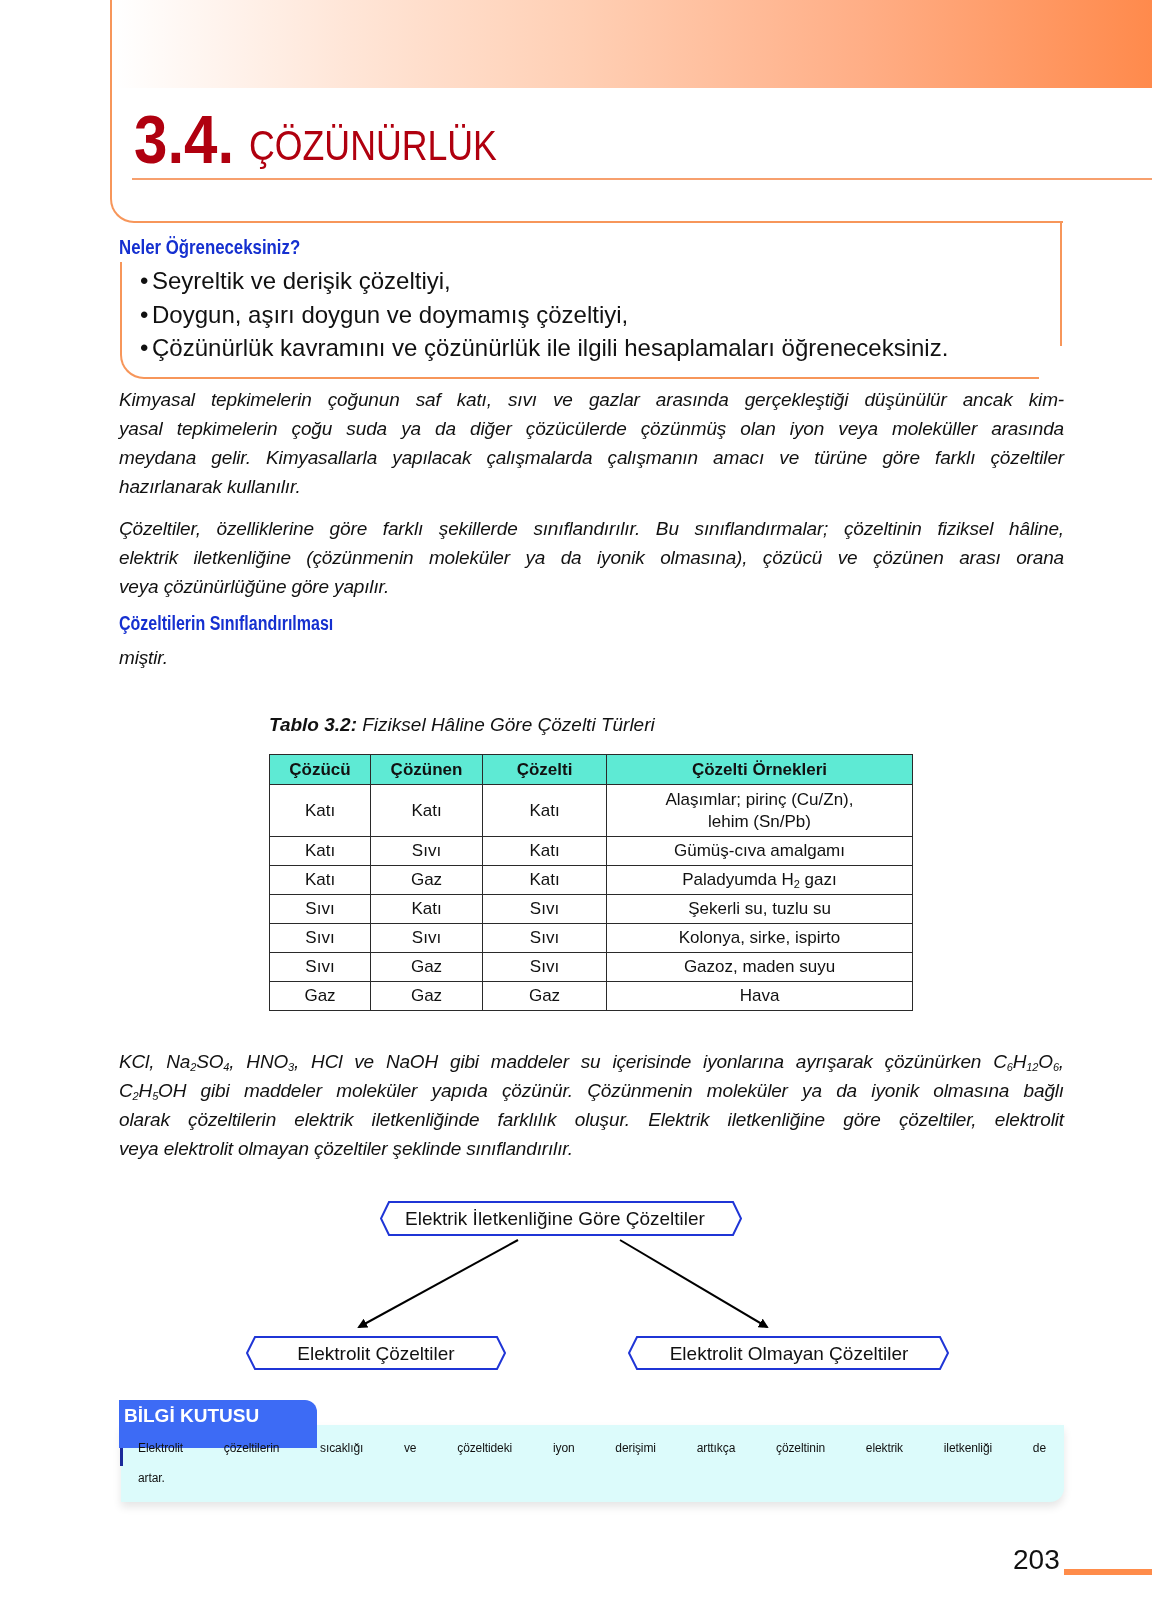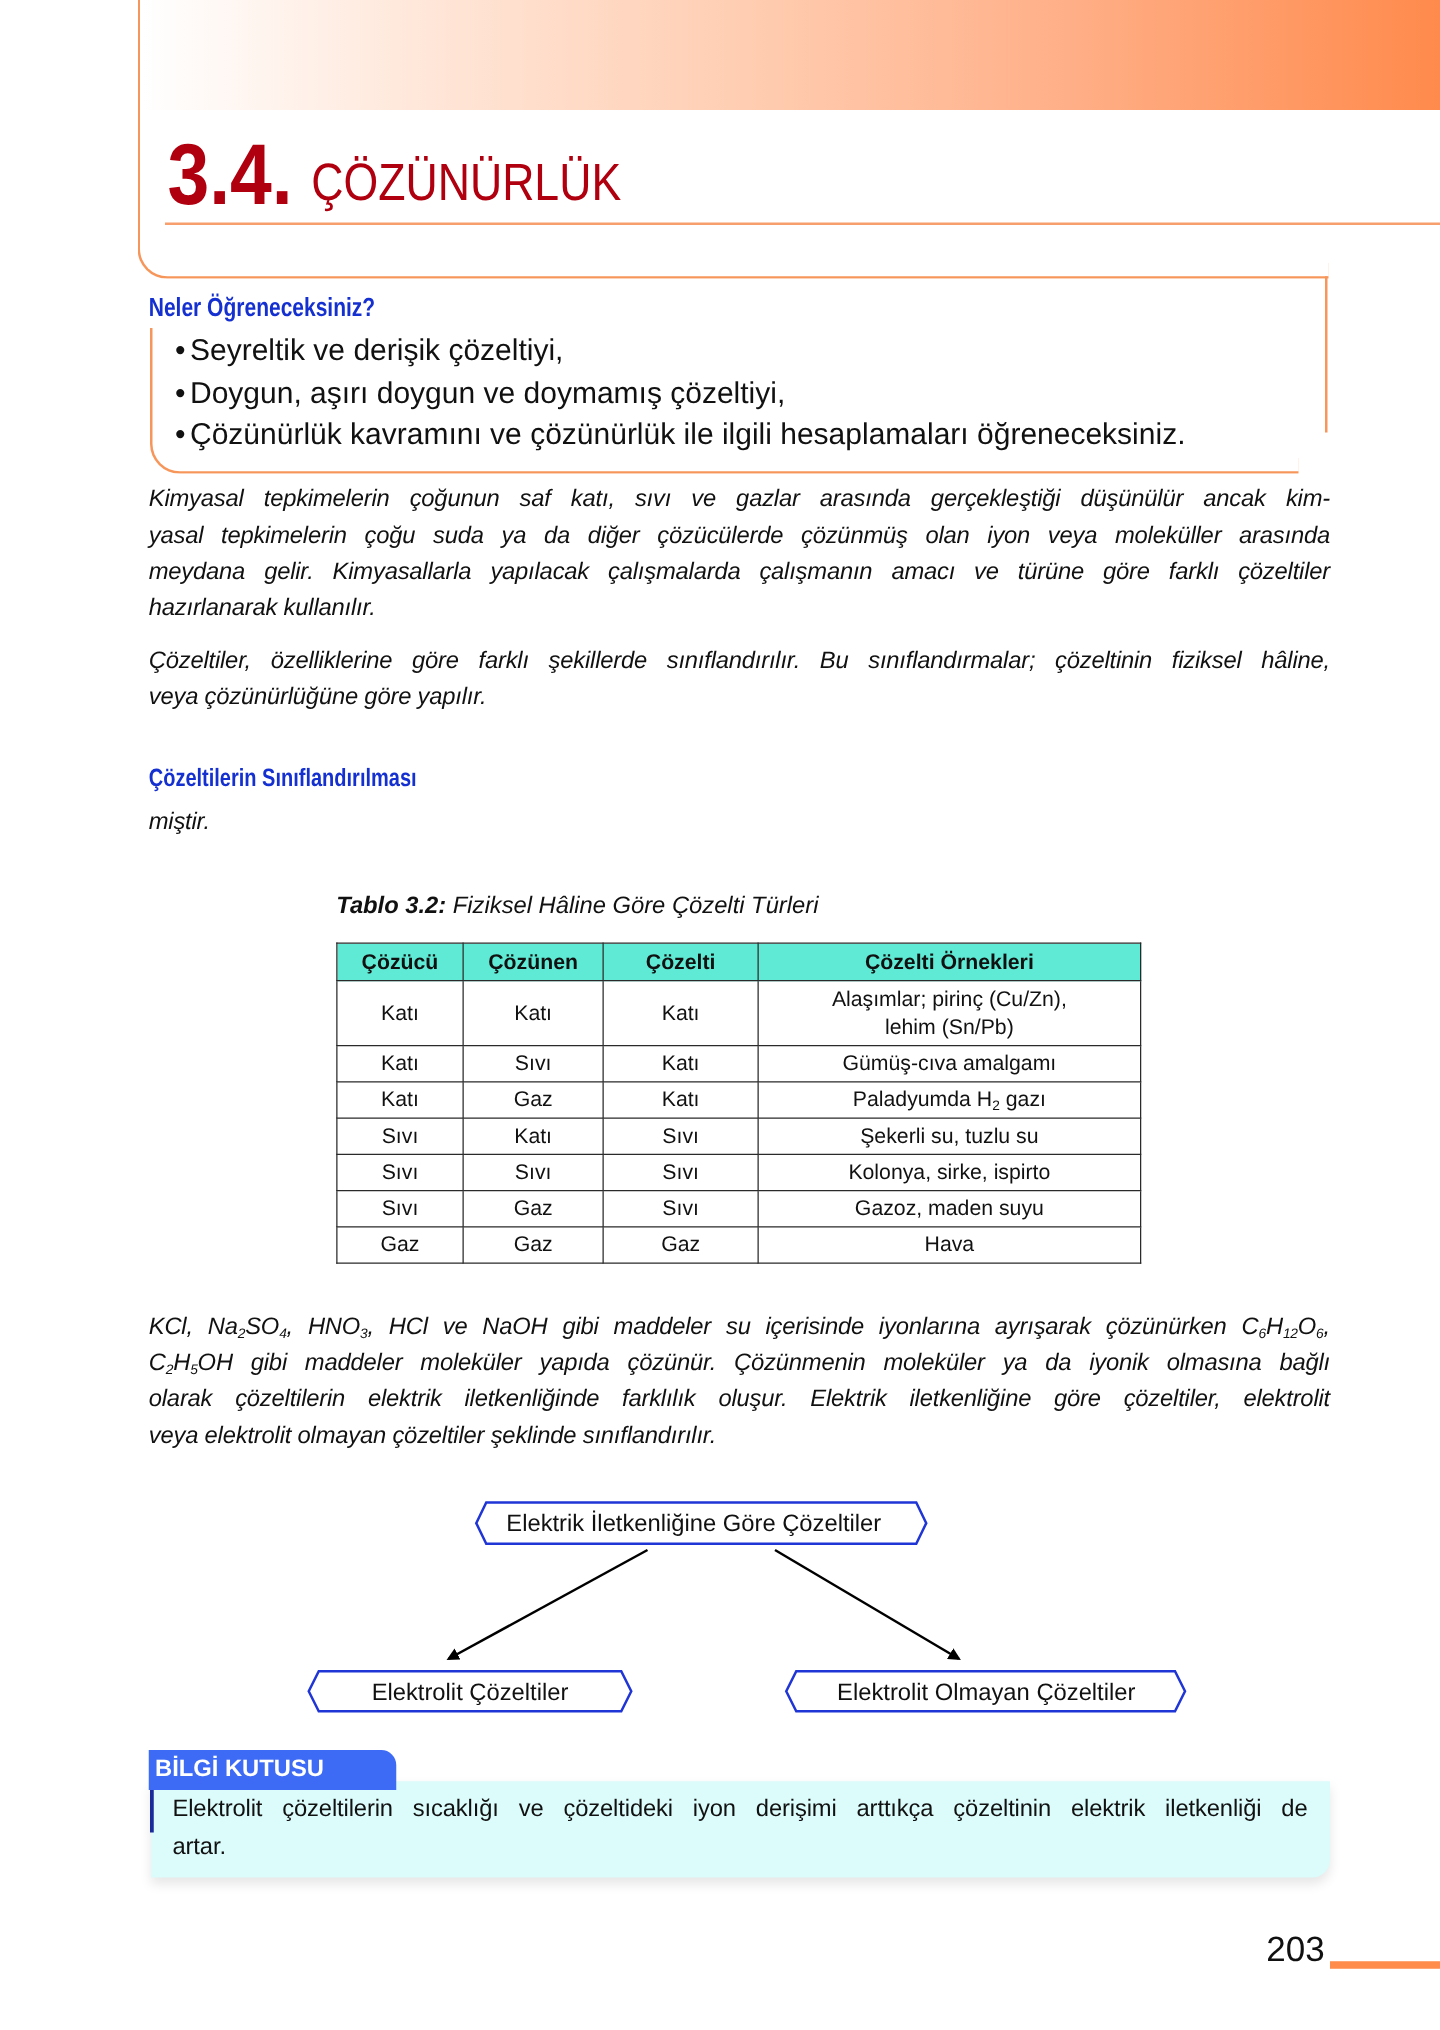--- a/index.html
+++ b/index.html
@@ -87,6 +87,7 @@
 
 <div class="abs para" style="top:514px;">
   <div class="jl">Çözeltiler, özelliklerine göre farklı şekillerde sınıflandırılır. Bu sınıflandırmalar; çözeltinin fiziksel hâline,</div>
+  <div class="jl">elektrik iletkenliğine (çözünmenin moleküler ya da iyonik olmasına), çözücü ve çözünen arası orana</div>
   <div class="ll">veya çözünürlüğüne göre yapılır.</div>
 </div>
 

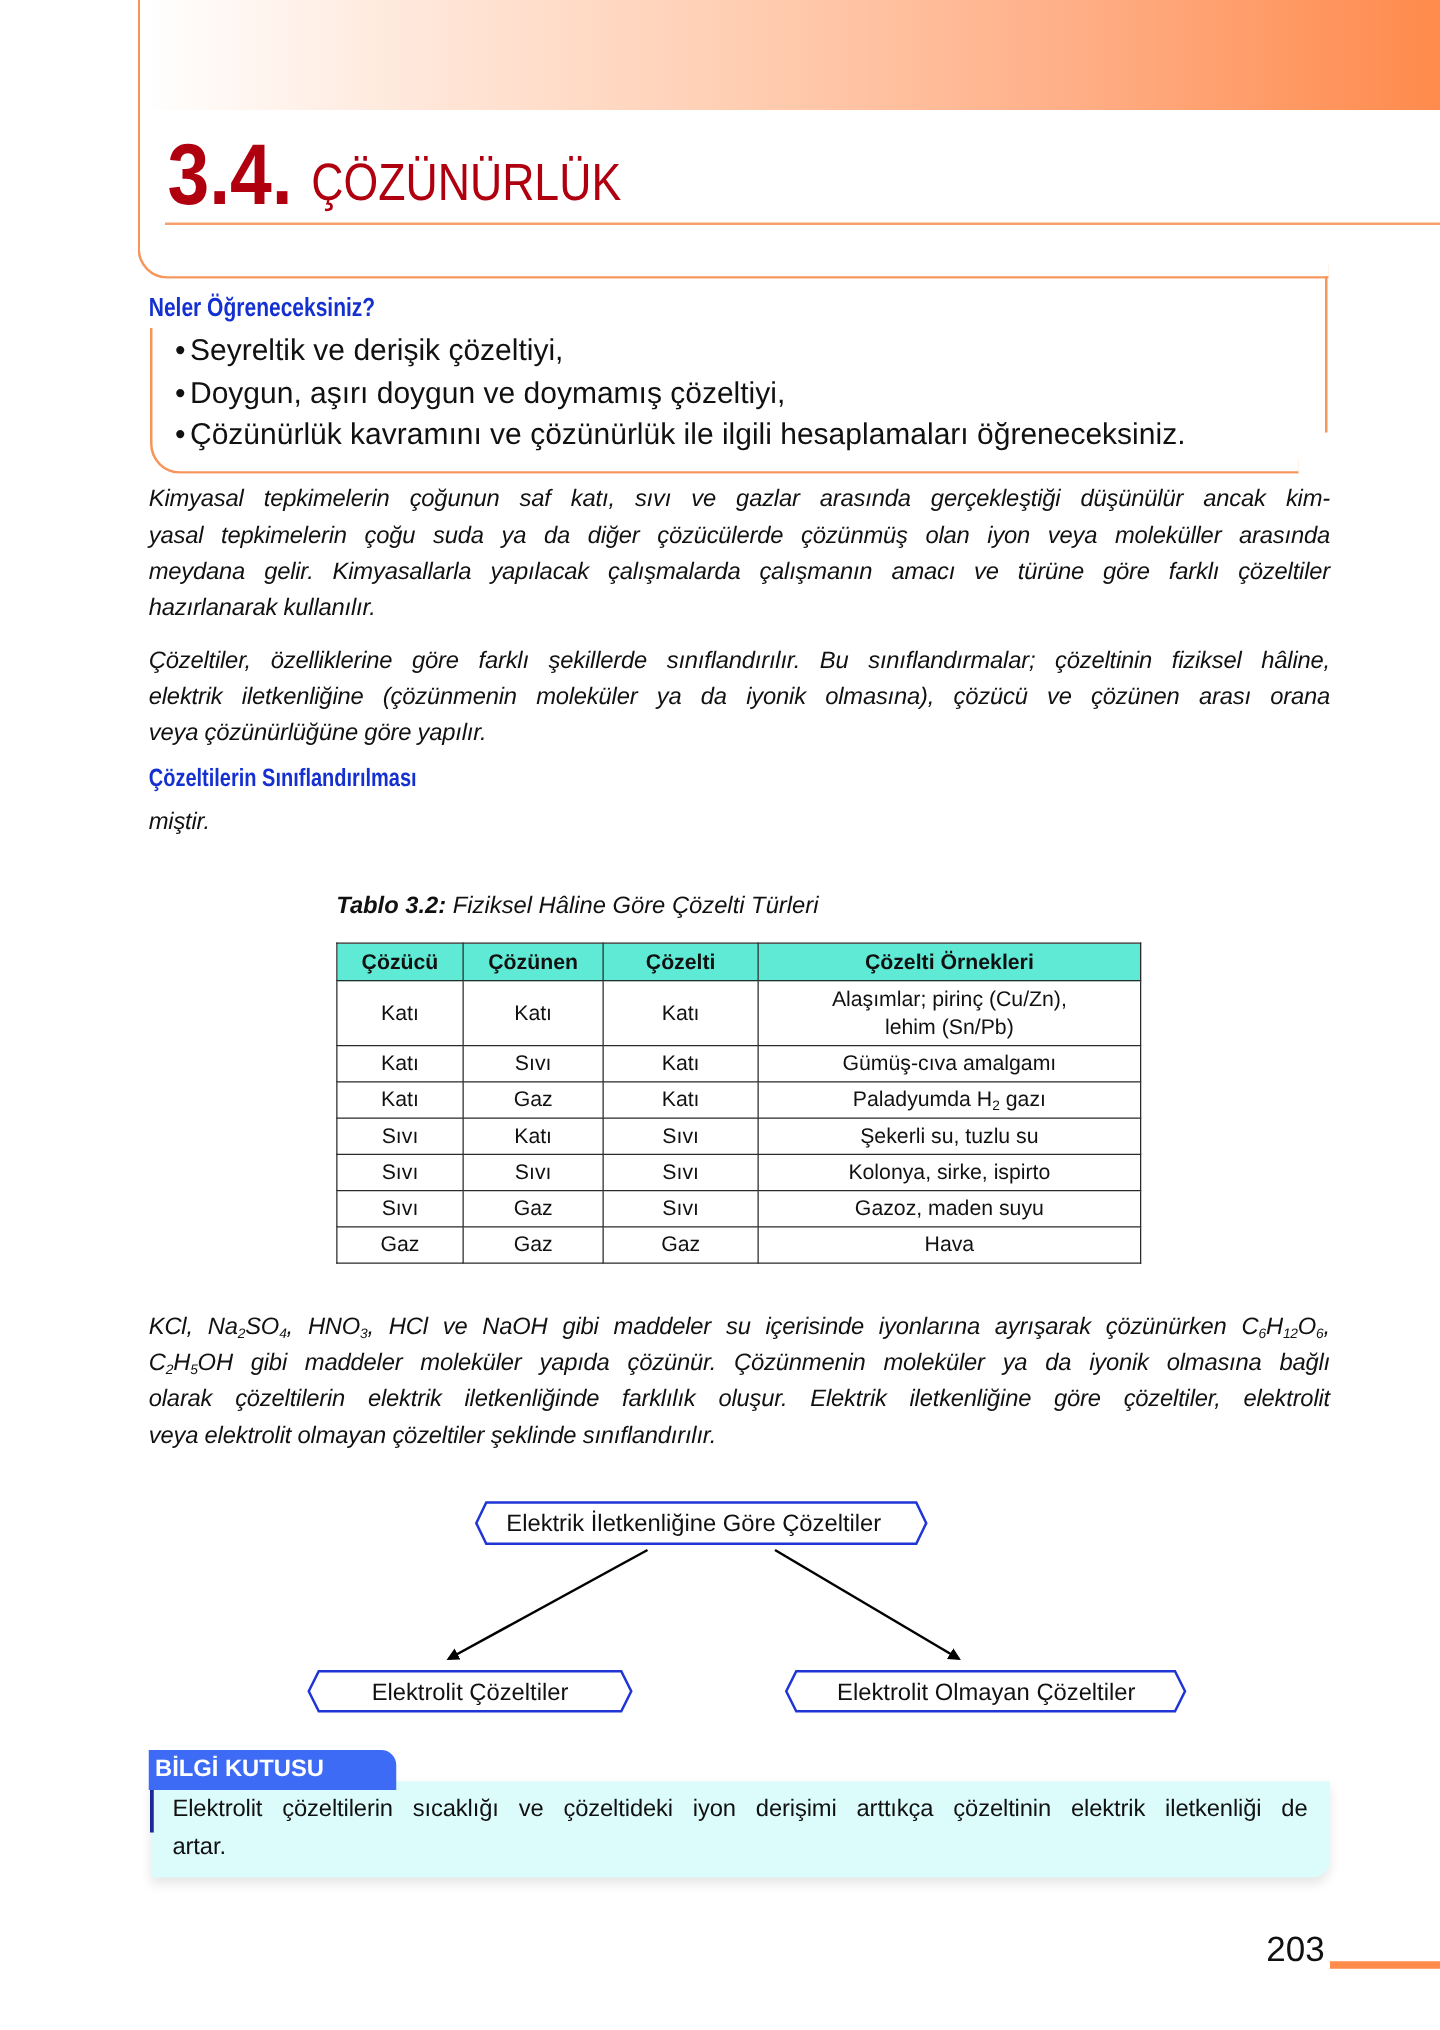--- a/index.html
+++ b/index.html
@@ -48,7 +48,7 @@
   .diagram { left: 230px; top: 1195px; }
   .diagram text { font-family: "Liberation Sans", sans-serif; font-size: 19px; fill: #111; }
 
-  .info-label { left: 119px; top: 1400px; width: 198px; height: 32px; background: #3d6bf5;
+  .info-label { left: 119px; top: 1400px; width: 198px; height: 48px; background: #3d6bf5;
     border-top-right-radius: 12px; color: #fff; font-weight: bold; font-size: 19px; line-height: 32px;
     box-sizing: border-box; padding-left: 5px; white-space: nowrap; }
   .info-box { left: 121px; top: 1425px; width: 943px; height: 77px; background: #dcfbfb;

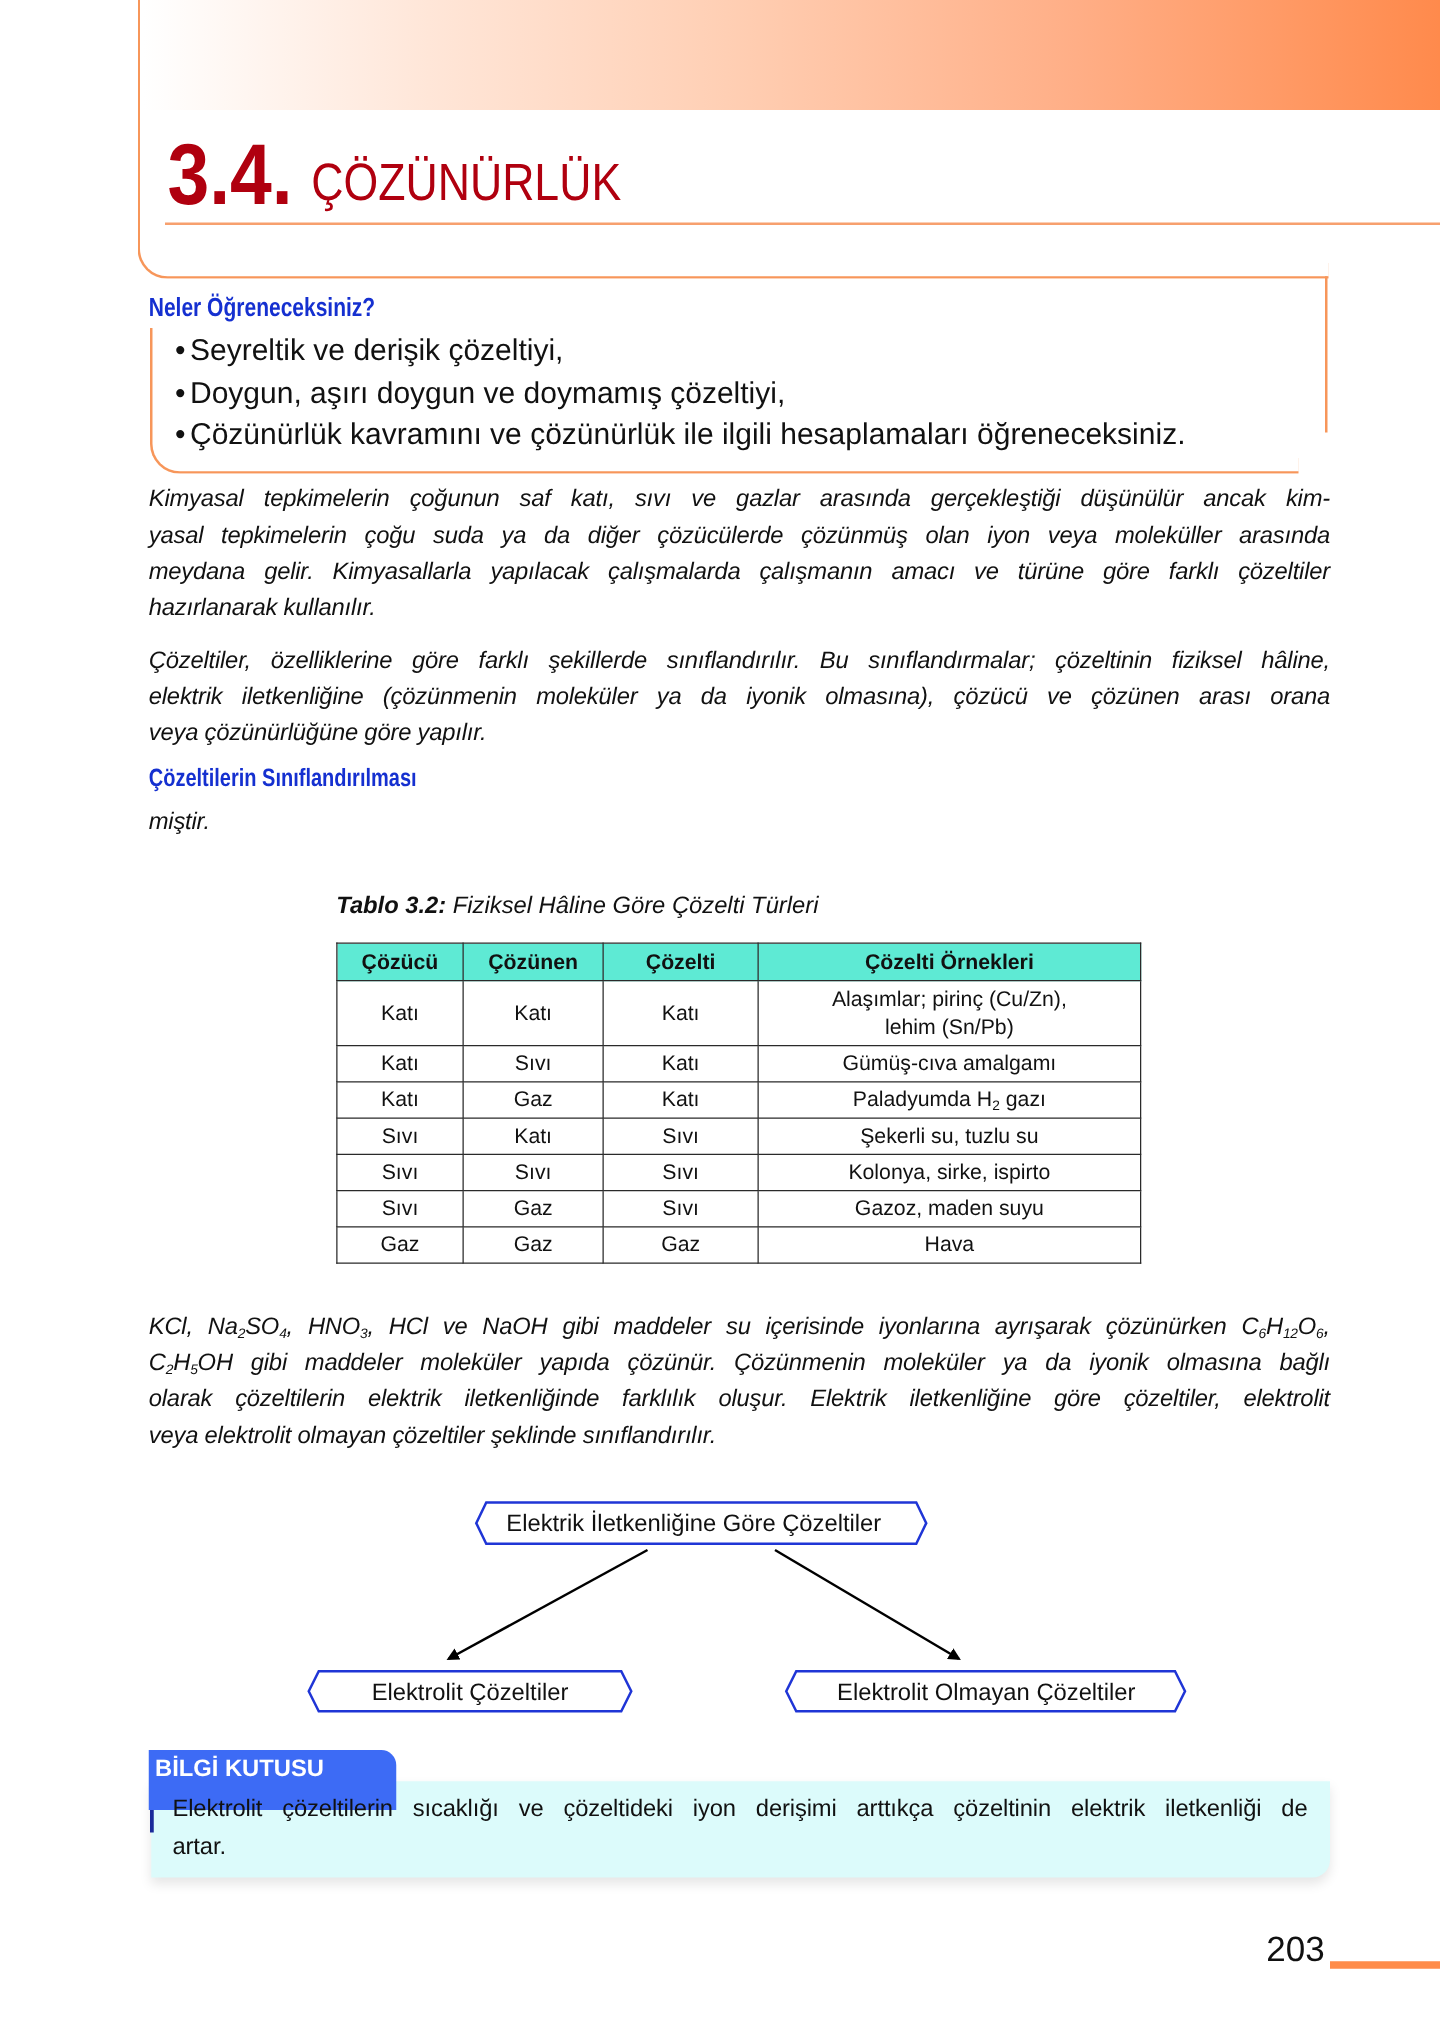--- a/index.html
+++ b/index.html
@@ -54,7 +54,7 @@
   .info-box { left: 121px; top: 1425px; width: 943px; height: 77px; background: #dcfbfb;
     border-bottom-right-radius: 14px; box-shadow: 0 5px 9px rgba(0,0,0,0.10); }
   .info-bar { left: 120px; top: 1432px; width: 3px; height: 34px; background: #1a2a9a; }
-  .info-text { left: 138px; top: 1433px; width: 908px; font-size: 19px; line-height: 30px; letter-spacing: -0.1px; }
+  .info-text { left: 138px; top: 1433px; width: 908px; font-size: 12px; line-height: 30px; letter-spacing: -0.1px; }
 
   .page-num { left: 1013px; top: 1548px; font-size: 28px; line-height: 24px; }
   .page-bar { left: 1064px; top: 1569px; width: 88px; height: 6px; background: #ff8c4a; }

